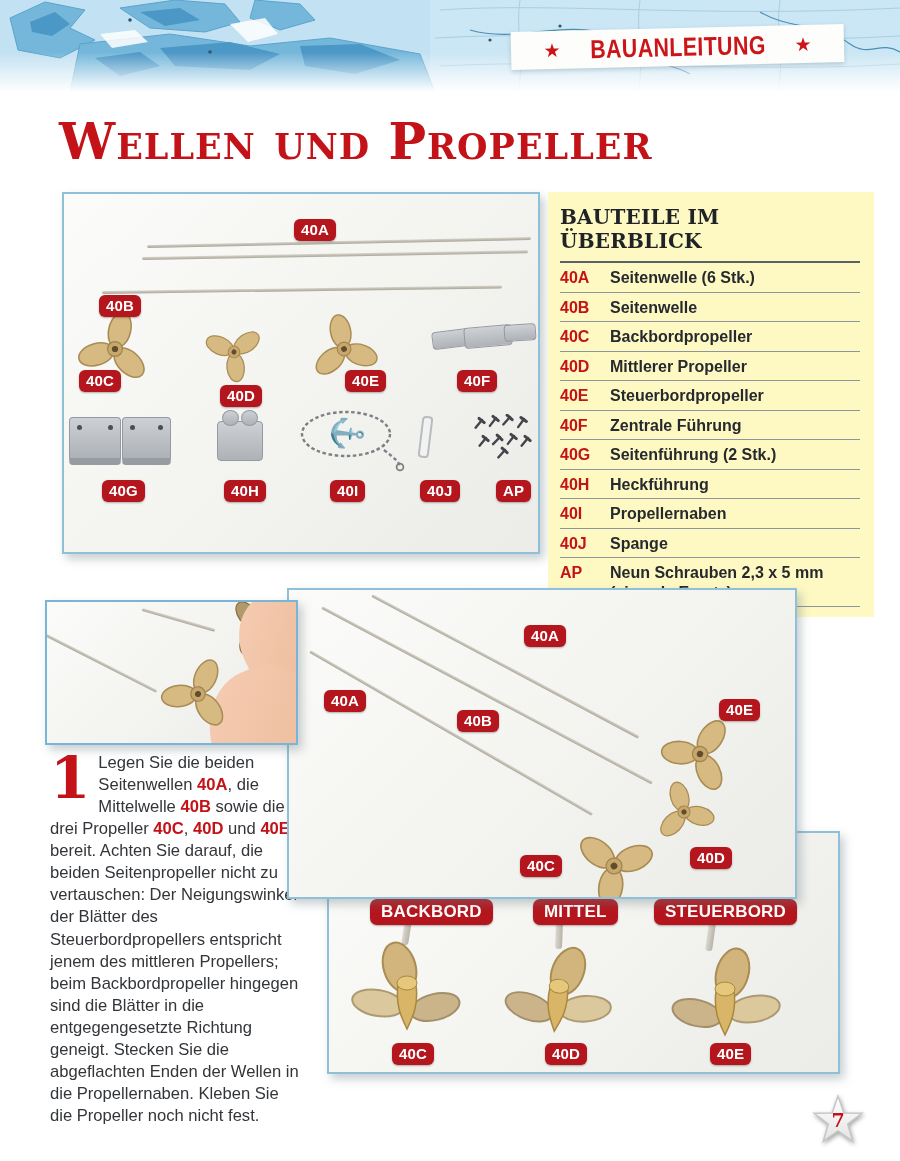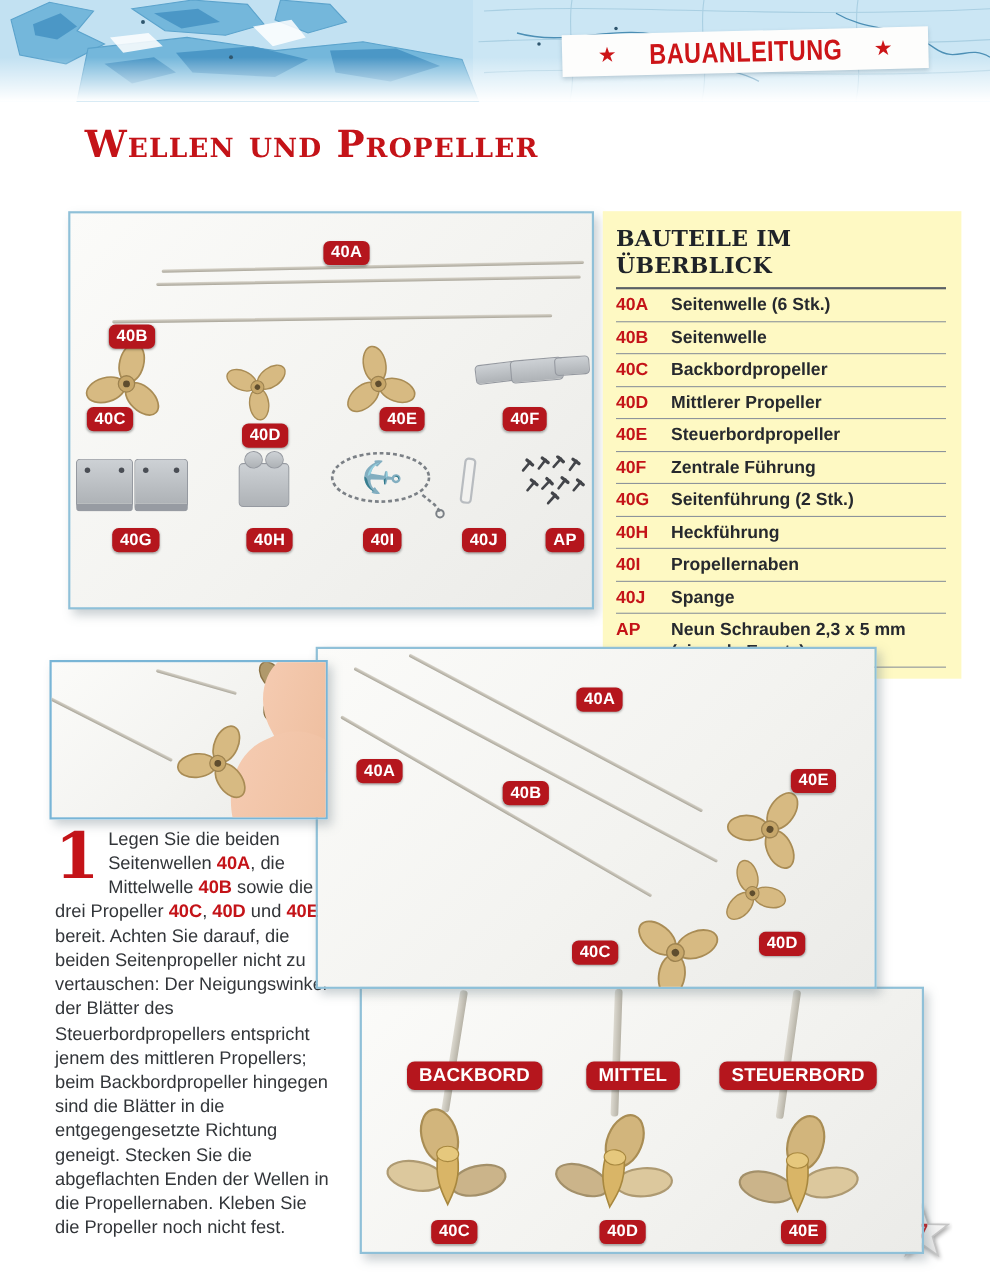--- a/index.html
+++ b/index.html
@@ -16,8 +16,8 @@
   .banner .bstar{color:#cc1518;font-size:19px;margin:0 10px;transform:scaleX(1);}
 
   
-  .title{position:absolute;left:77px;top:112px;font-family:"DejaVu Serif","Liberation Serif",serif;
-         font-variant:small-caps;font-weight:700;font-size:34px;color:#c41318;letter-spacing:1px;}
+  .title{position:absolute;left:59px;top:112px;font-family:"DejaVu Serif","Liberation Serif",serif;
+         font-variant:small-caps;font-weight:700;font-size:50px;color:#c41318;letter-spacing:1px;}
 
   
   .photo{position:absolute;background:linear-gradient(135deg,#fbfbf9 0%,#f3f3f0 55%,#ebebe8 100%);

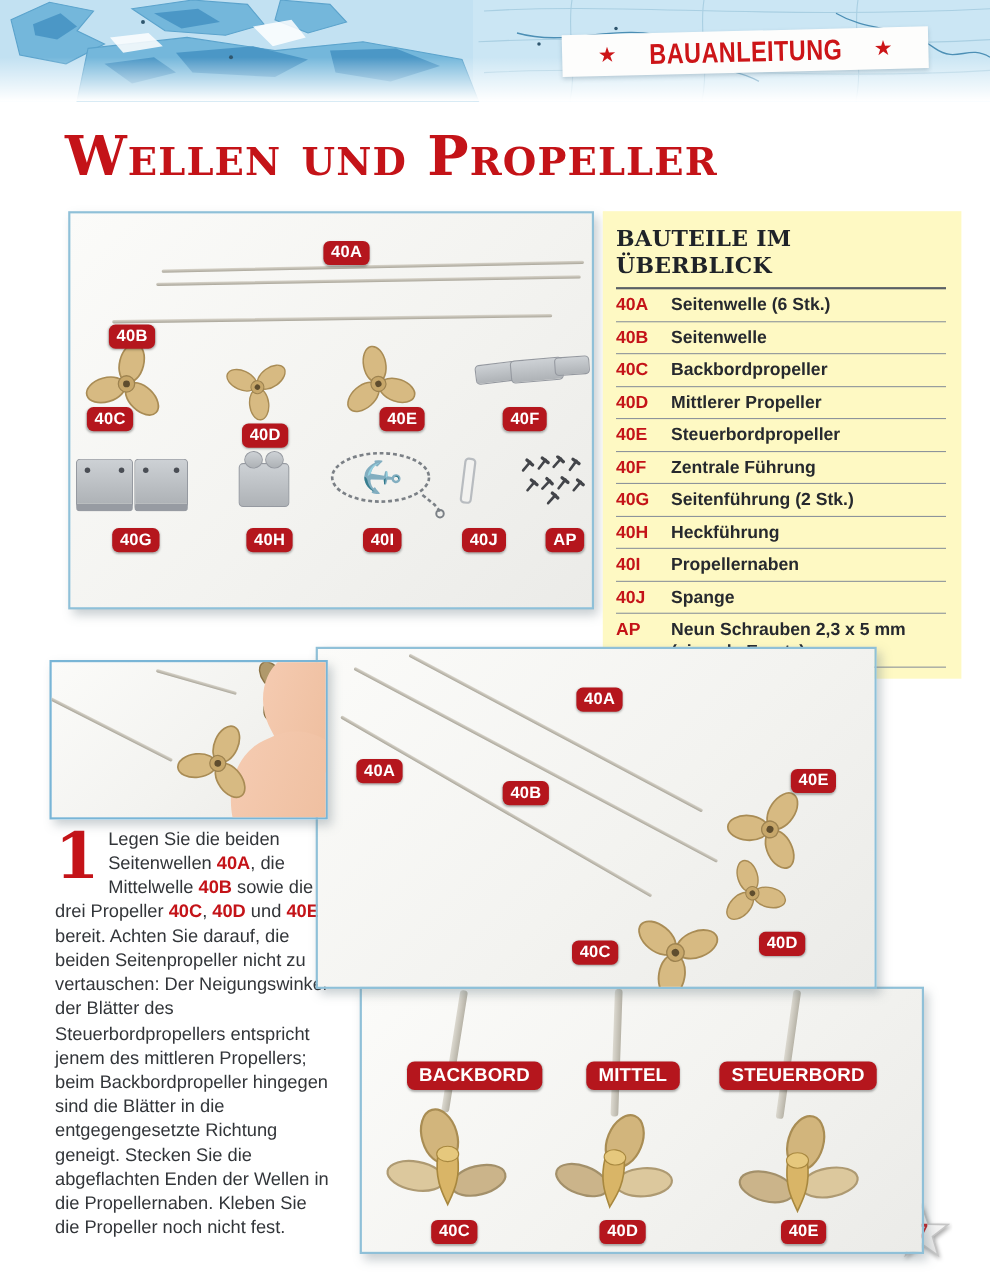--- a/index.html
+++ b/index.html
@@ -269,7 +269,7 @@
       </div>
   </div>
 
-  <div class="photo shadowed" style="left:327px;top:897px;width:513px;height:243px;z-index:1;">
+  <div class="photo shadowed" style="left:327px;top:831px;width:513px;height:243px;z-index:1;">
     <div class="vshaft" style="left:72px;top:0;height:112px;transform:rotate(9deg);"></div>
     <div class="vshaft" style="left:226px;top:0;height:116px;transform:rotate(2deg);"></div>
     <div class="vshaft" style="left:376px;top:0;height:118px;transform:rotate(8deg);"></div>

